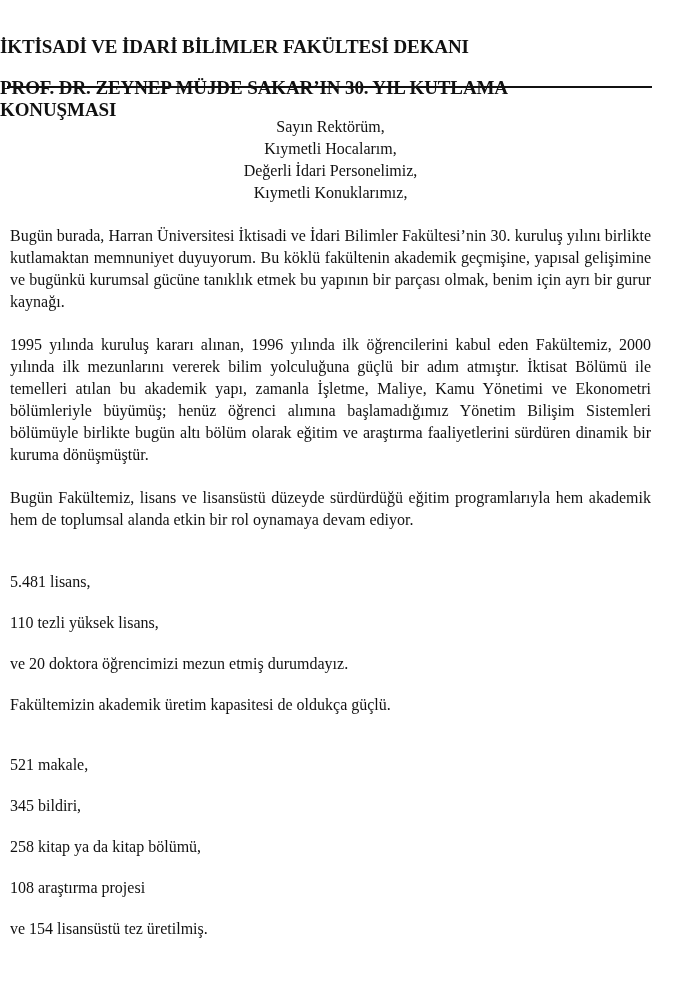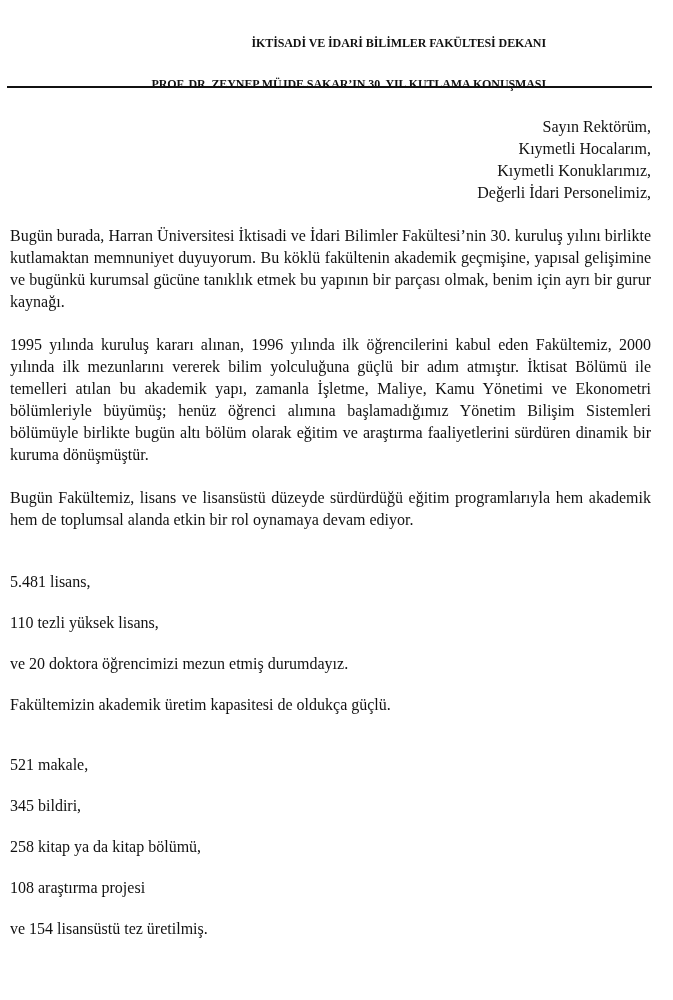--- a/index.html
+++ b/index.html
@@ -10,8 +10,8 @@
   }
   .page { position: relative; width: 673px; height: 1000px; }
   .title {
-    position: absolute; left: 0; width: 546px; text-align: right;
-    font-weight: bold; font-size: 12px; letter-spacing: -0.1px;
+    position: absolute; left: 0; width: 546px; text-align: left;
+    font-weight: bold; font-size: 19px; letter-spacing: -0.1px;
   }
   .title.t1 { top: 36px; }
   .title.t2 { top: 77px; }

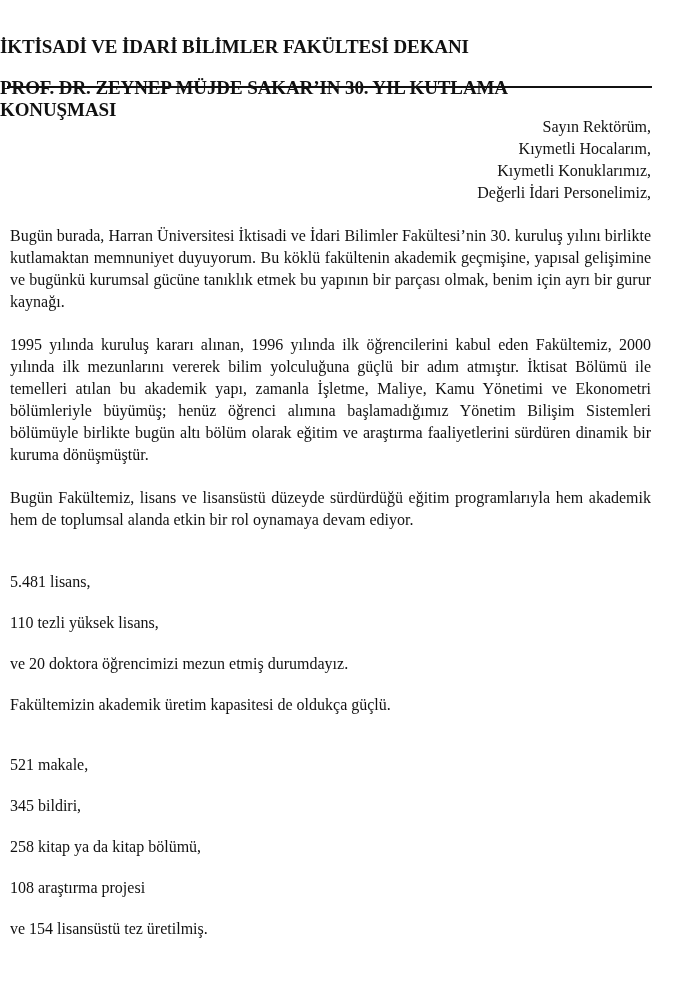--- a/index.html
+++ b/index.html
@@ -24,7 +24,7 @@
     font-size: 16px; line-height: 22px;
   }
   .body p { margin: 0; text-align: justify; }
-  .salutation p { text-align: right; }
+  .salutation p { text-align: center; }
   .gap { height: 21px; }
   .gap-sm { height: 19px; }
   .item { text-align: center; }

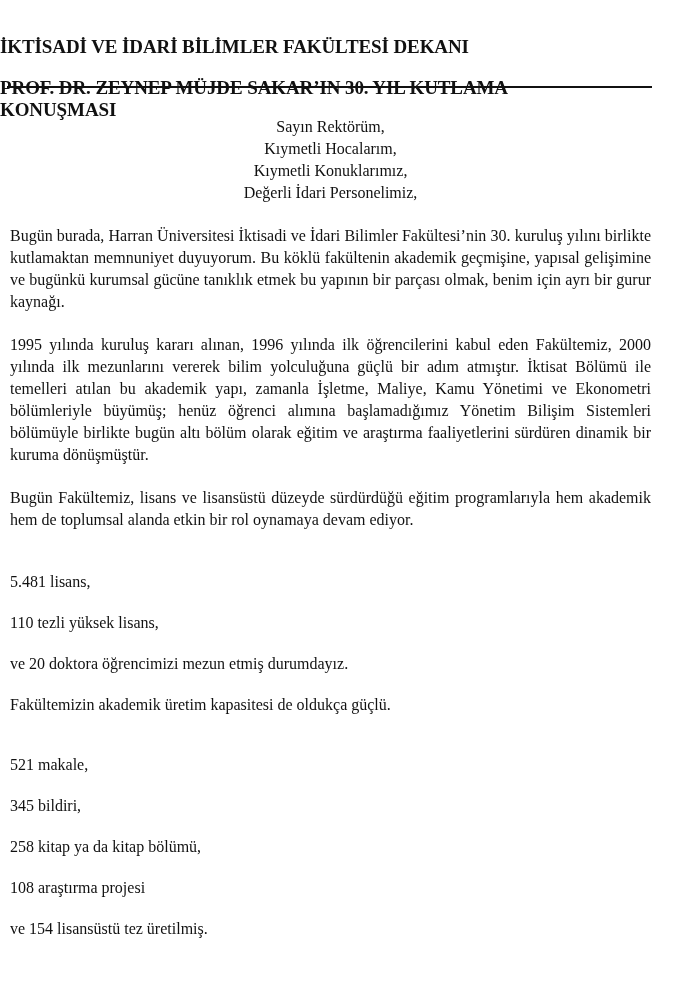--- a/index.html
+++ b/index.html
@@ -41,8 +41,8 @@
     <div class="salutation">
       <p>Sayın Rektörüm,</p>
       <p>Kıymetli Hocalarım,</p>
+      <p>Değerli İdari Personelimiz,</p>
       <p>Kıymetli Konuklarımız,</p>
-      <p>Değerli İdari Personelimiz,</p>
     </div>
     <div class="gap"></div>
     <p>Bugün burada, Harran Üniversitesi İktisadi ve İdari Bilimler Fakültesi’nin 30. kuruluş yılını birlikte kutlamaktan memnuniyet duyuyorum. Bu köklü fakültenin akademik geçmişine, yapısal gelişimine ve bugünkü kurumsal gücüne tanıklık etmek bu yapının bir parçası olmak, benim için ayrı bir gurur kaynağı.</p>

